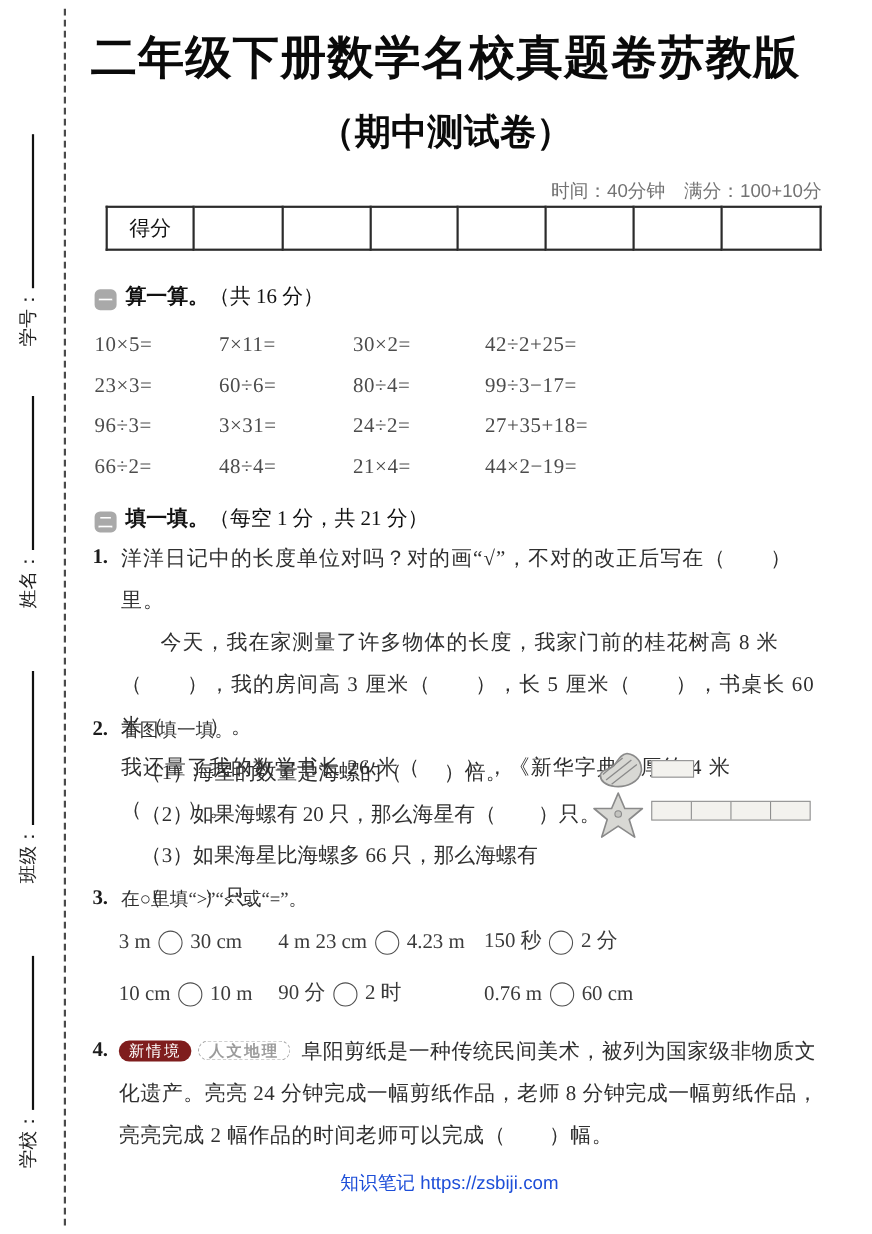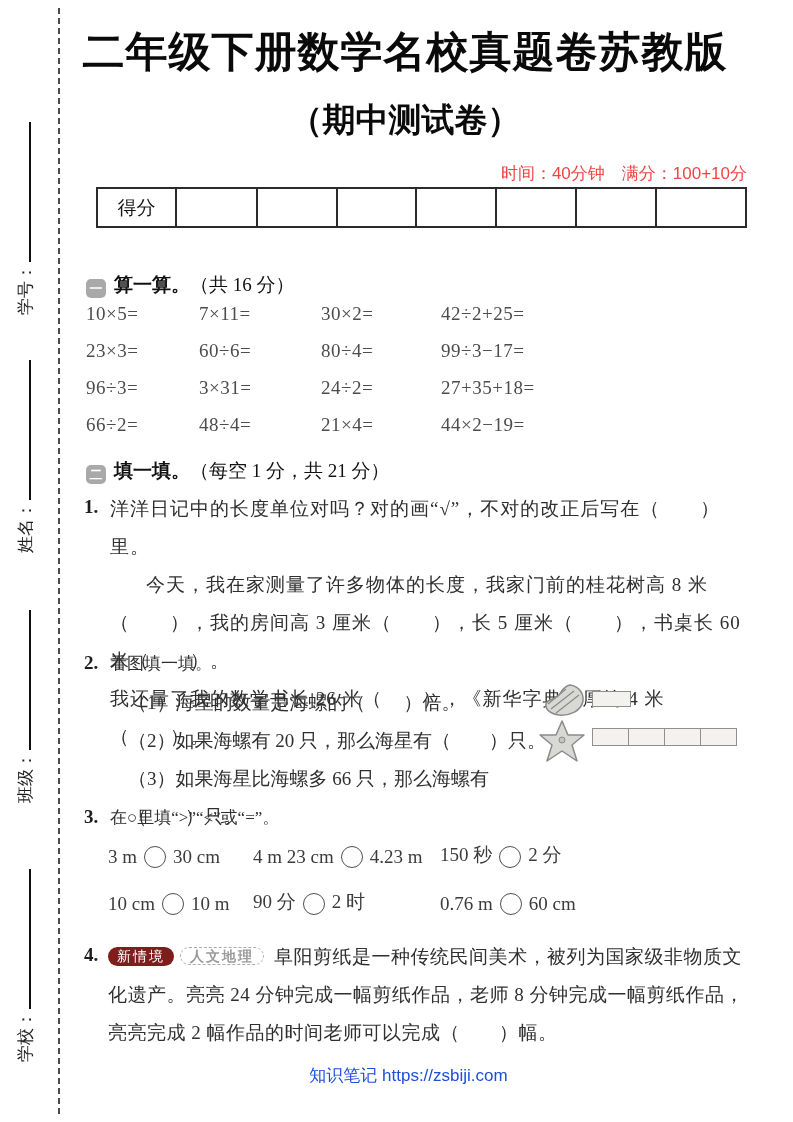--- a/index.html
+++ b/index.html
@@ -23,7 +23,7 @@
     font-family:"Liberation Sans", sans-serif; font-weight:bold; font-size:33px;
     color:#0a0a0a; }
   .exam-info { position:absolute; left:85px; top:162px; width:662px; text-align:right;
-    font-family:"Liberation Sans", sans-serif; font-size:17px; color:#ef4444; }
+    font-family:"Liberation Sans", sans-serif; font-size:17px; color:#737373; }
   
   .score-table { position:absolute; left:96px; top:187px; border-collapse:collapse; }
   .score-table td { border:2px solid #2b2b2b; height:35px; text-align:center;

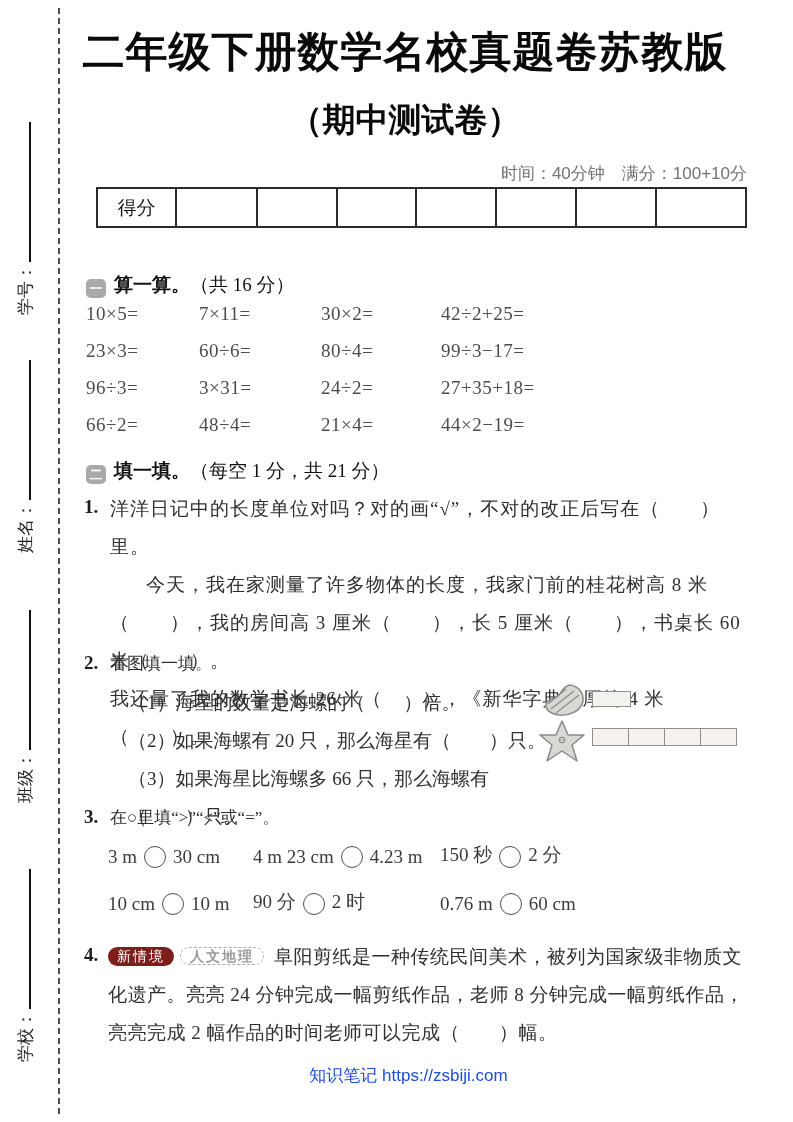--- a/index.html
+++ b/index.html
@@ -125,7 +125,7 @@
   </tbody>
     </table>
 
-  <div class="sec-header" style="top:272px">
+  <div class="sec-header" style="top:256px">
     <span class="sec-badge">一</span><span class="sec-title">算一算。</span><span class="sec-note">（共 16 分）</span>
   </div>
   <div class="calc-grid">

